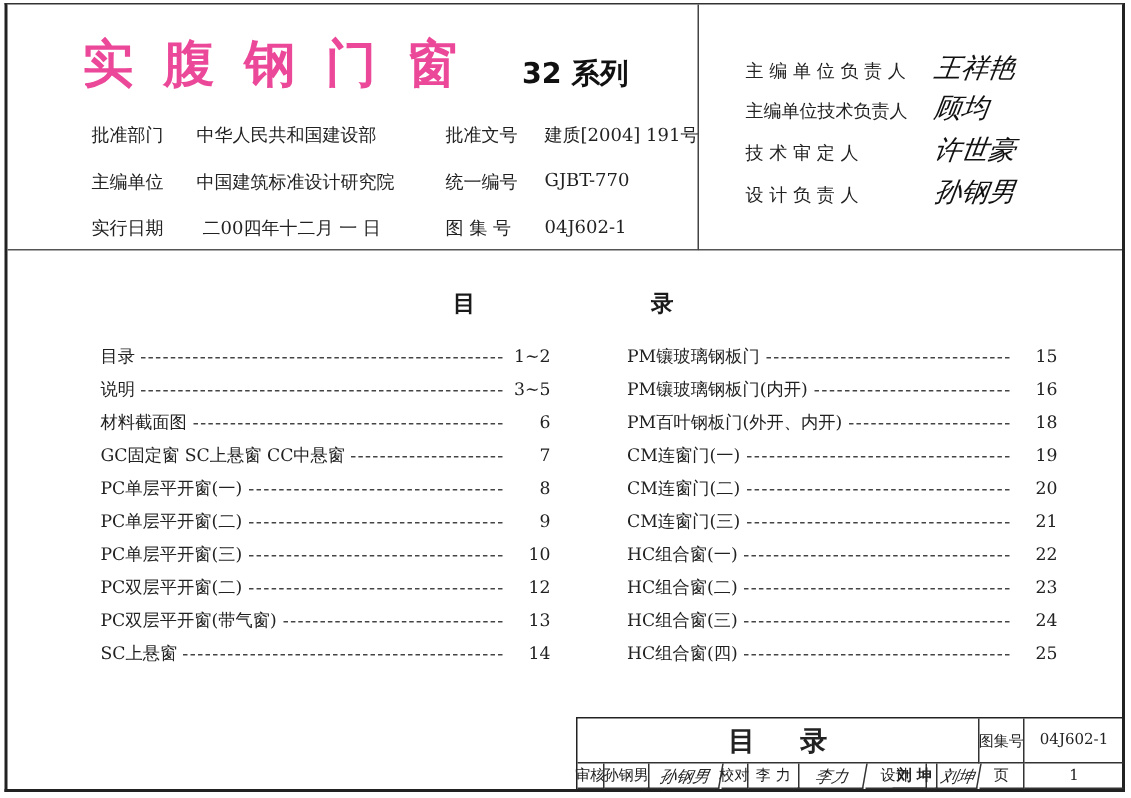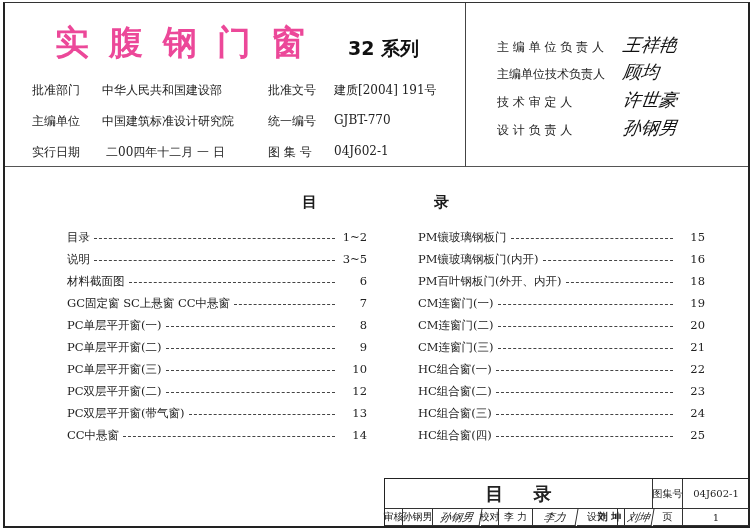--- a/index.html
+++ b/index.html
@@ -12,7 +12,7 @@
   .title { position:absolute; left:55px; top:20px; font-family:"DejaVu Sans","Liberation Sans",sans-serif; font-size:34px; font-weight:bold; letter-spacing:20px; color:#ec4899; }
   .series { position:absolute; left:348px; top:36px; font-family:"DejaVu Sans","Liberation Sans",sans-serif; font-size:19px; font-weight:bold; color:#111; }
   .meta-row { position:absolute; left:32px; font-size:12px; white-space:nowrap; color:#222; }
-  .meta-row span { position:absolute; white-space:nowrap; }
+  .meta-row span { position:absolute; white-space:nowrap;margin-left:29px; }
   .sig-row { position:absolute; left:497px; font-size:12px; white-space:nowrap; color:#222; }
   .sig-label { display:inline-block; width:122px; }
   .sig { display:inline-block; font-family:"DejaVu Serif",serif; font-style:italic; font-size:18px; color:#111; transform:skewX(-8deg); }

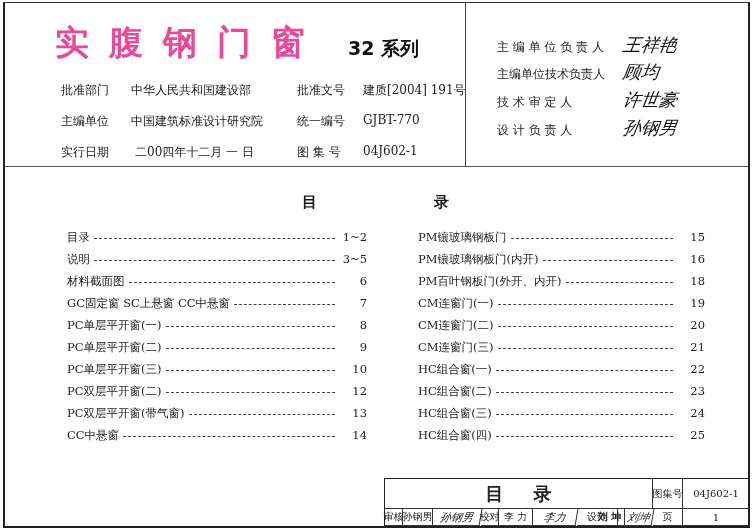--- a/index.html
+++ b/index.html
@@ -123,7 +123,7 @@
       <span class="pg">13</span>
     </div>
   <div class="toc-item">
-      <span class="lbl">CC中悬窗</span>
+      <span class="lbl">SC上悬窗</span>
       <span class="dots"></span>
       <span class="pg">14</span>
     </div>

